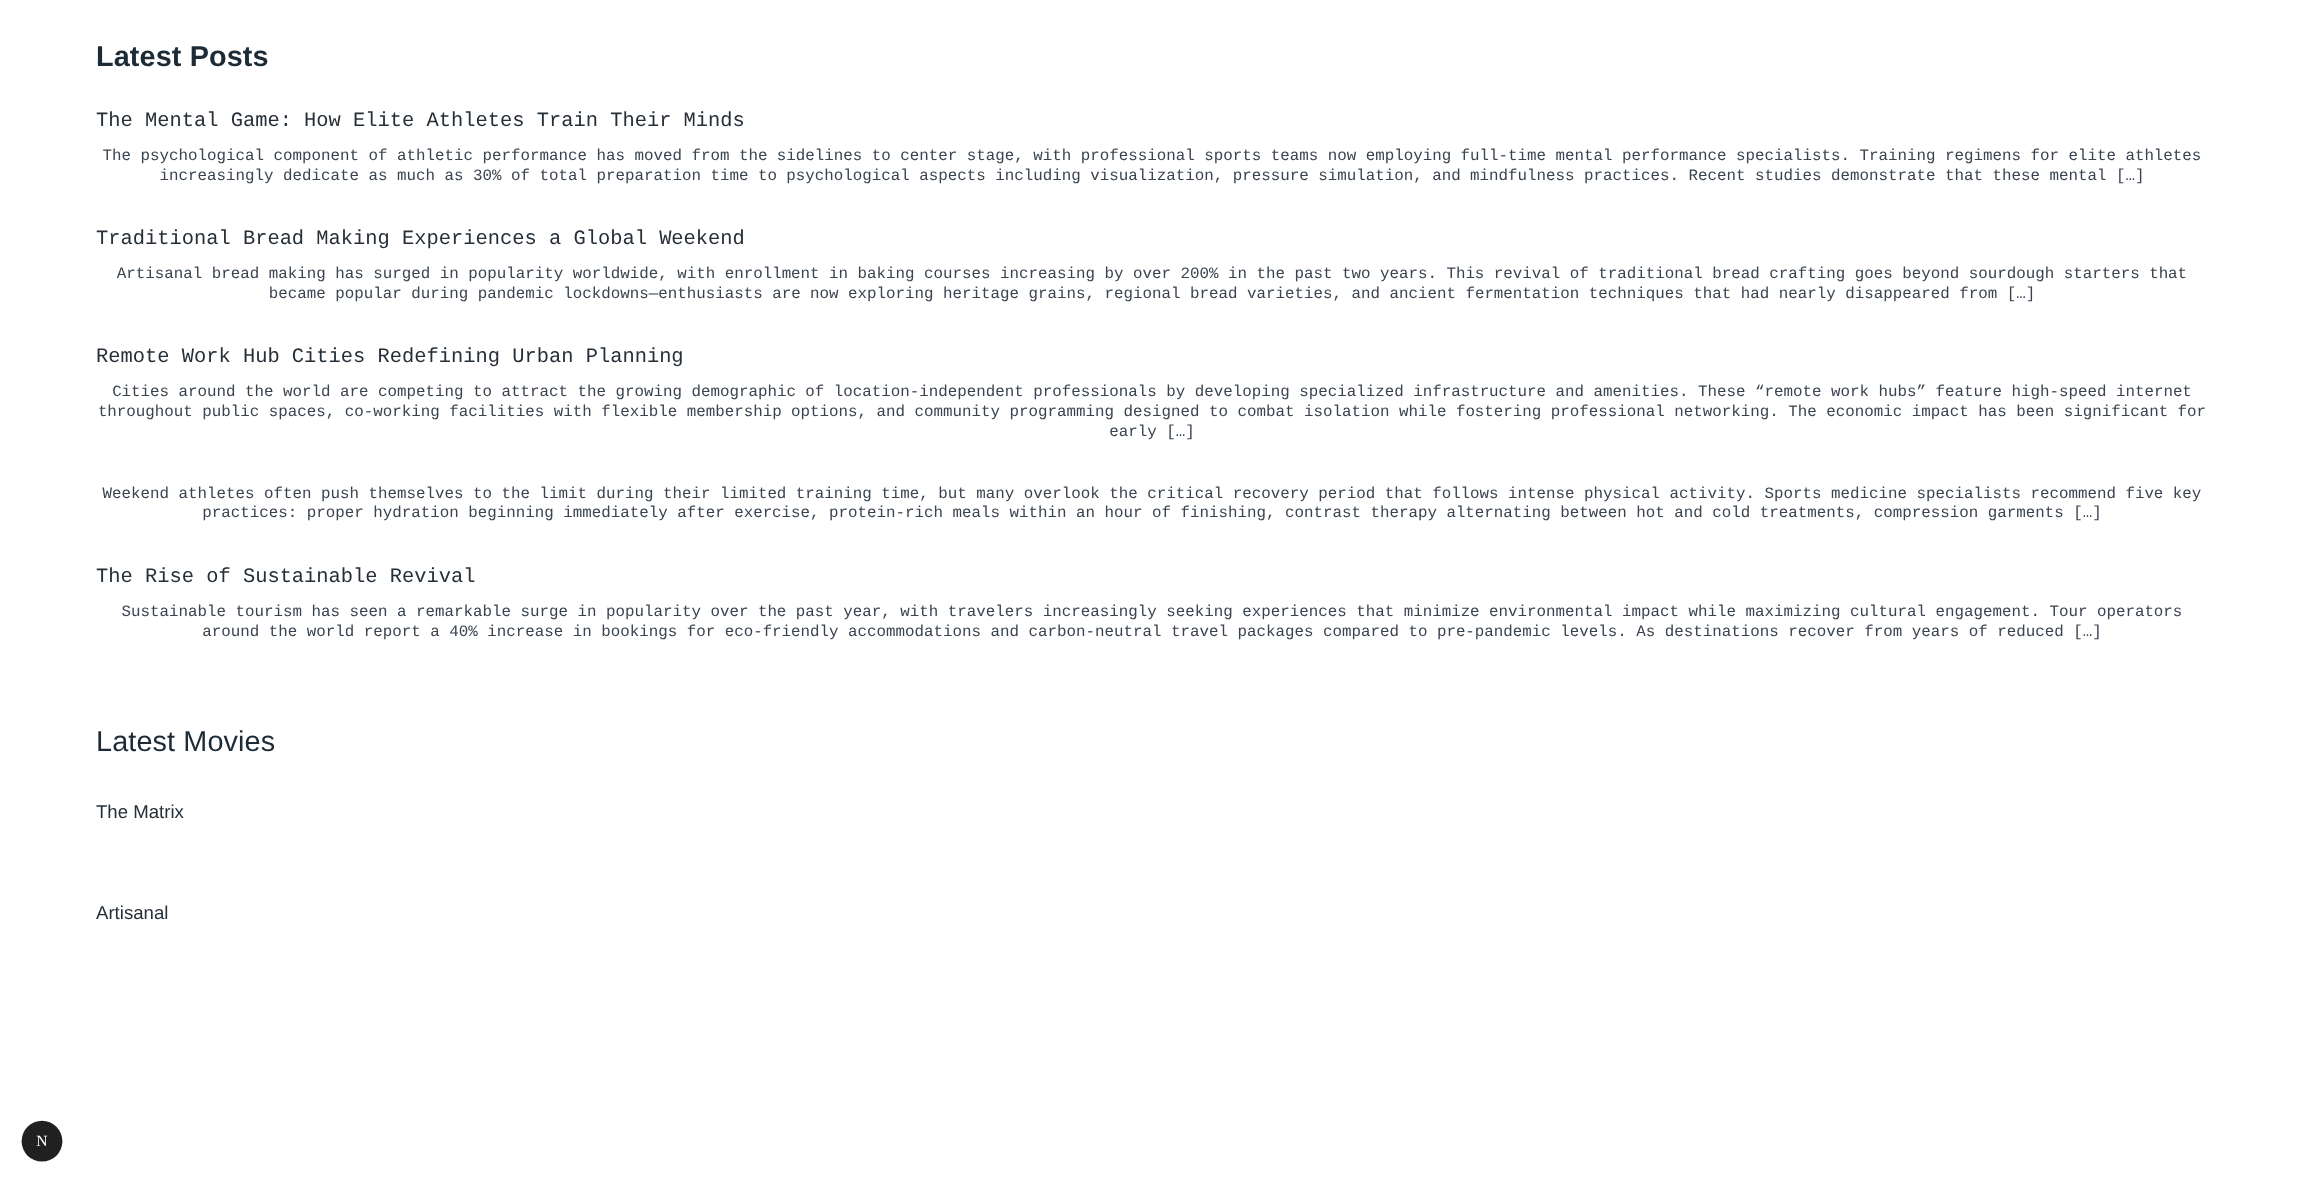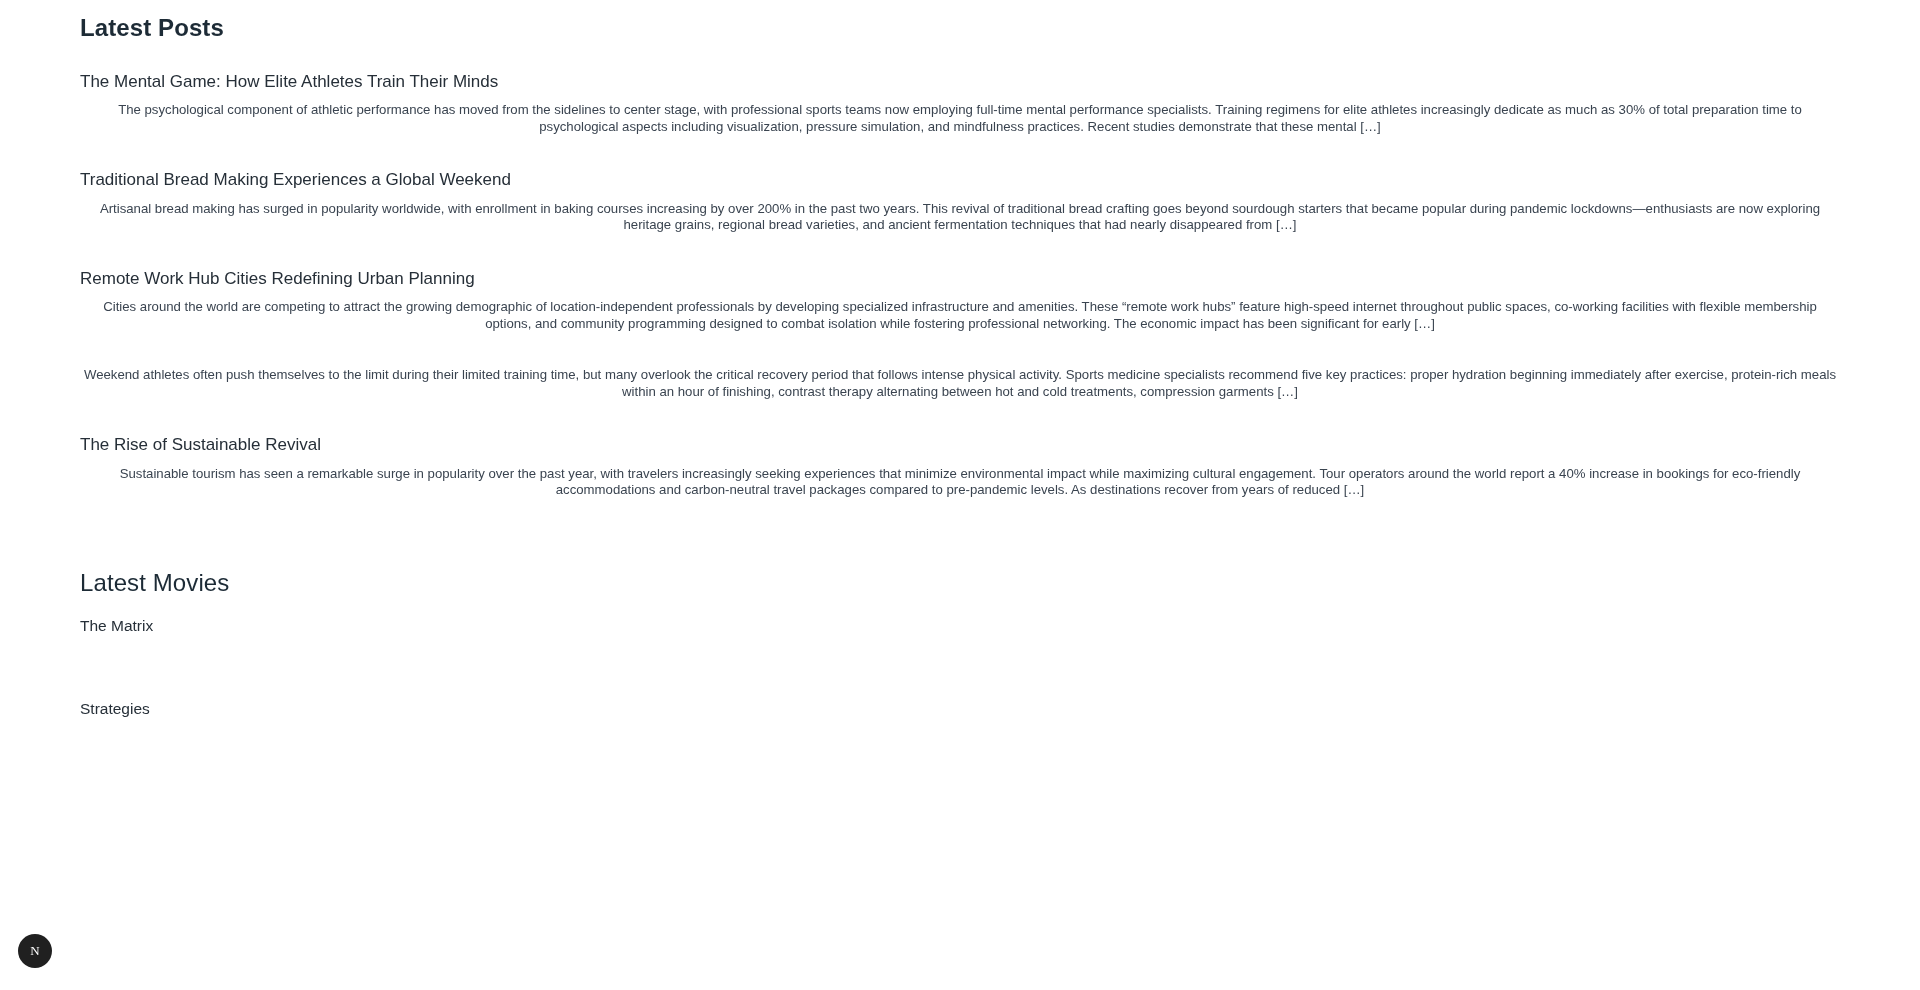--- a/index.html
+++ b/index.html
@@ -24,7 +24,7 @@
     font-weight: bold;
     color: #1d2b36;
     margin: 0;
-    padding-top: 14px;
+    padding-top: 34px;
     letter-spacing: 0.1px;
   }
   .posts-list {

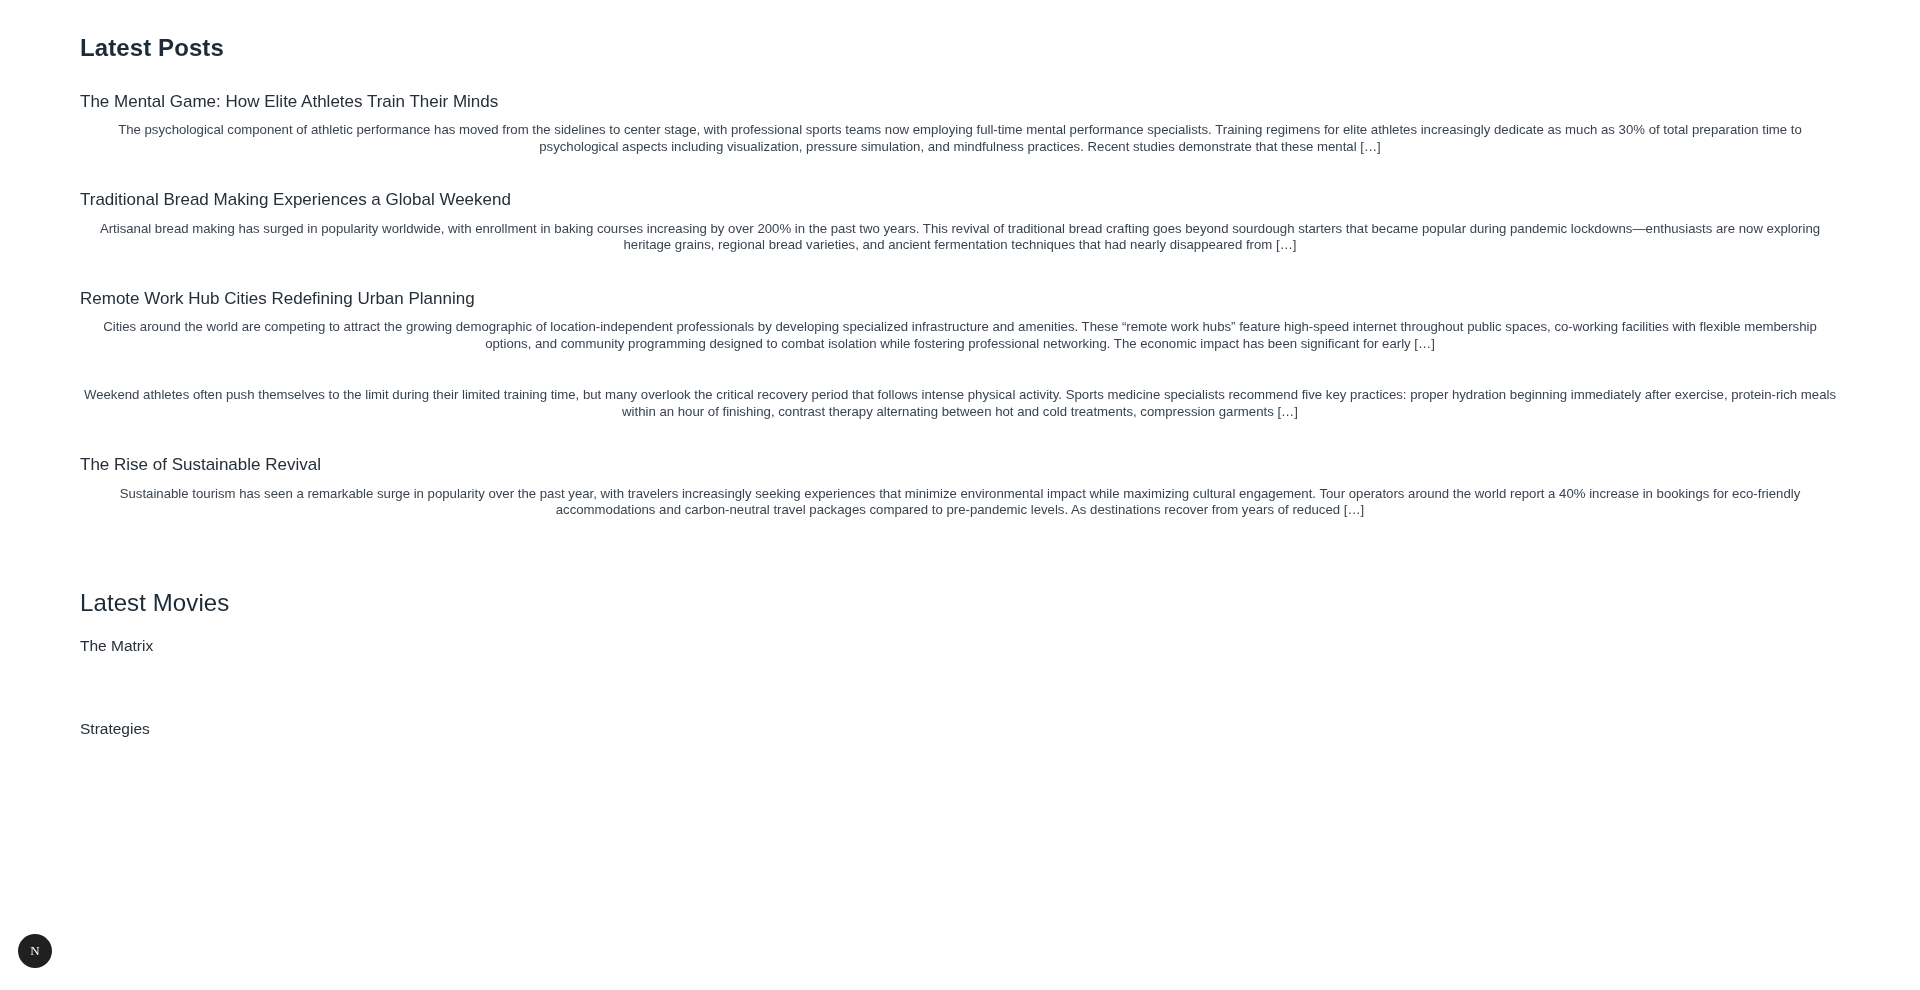--- a/index.html
+++ b/index.html
@@ -29,6 +29,7 @@
   }
   .posts-list {
     margin-top: 30px;
+    font-family: Liberation Mono, monospace;
   }
   .post {
     margin-bottom: 35px;

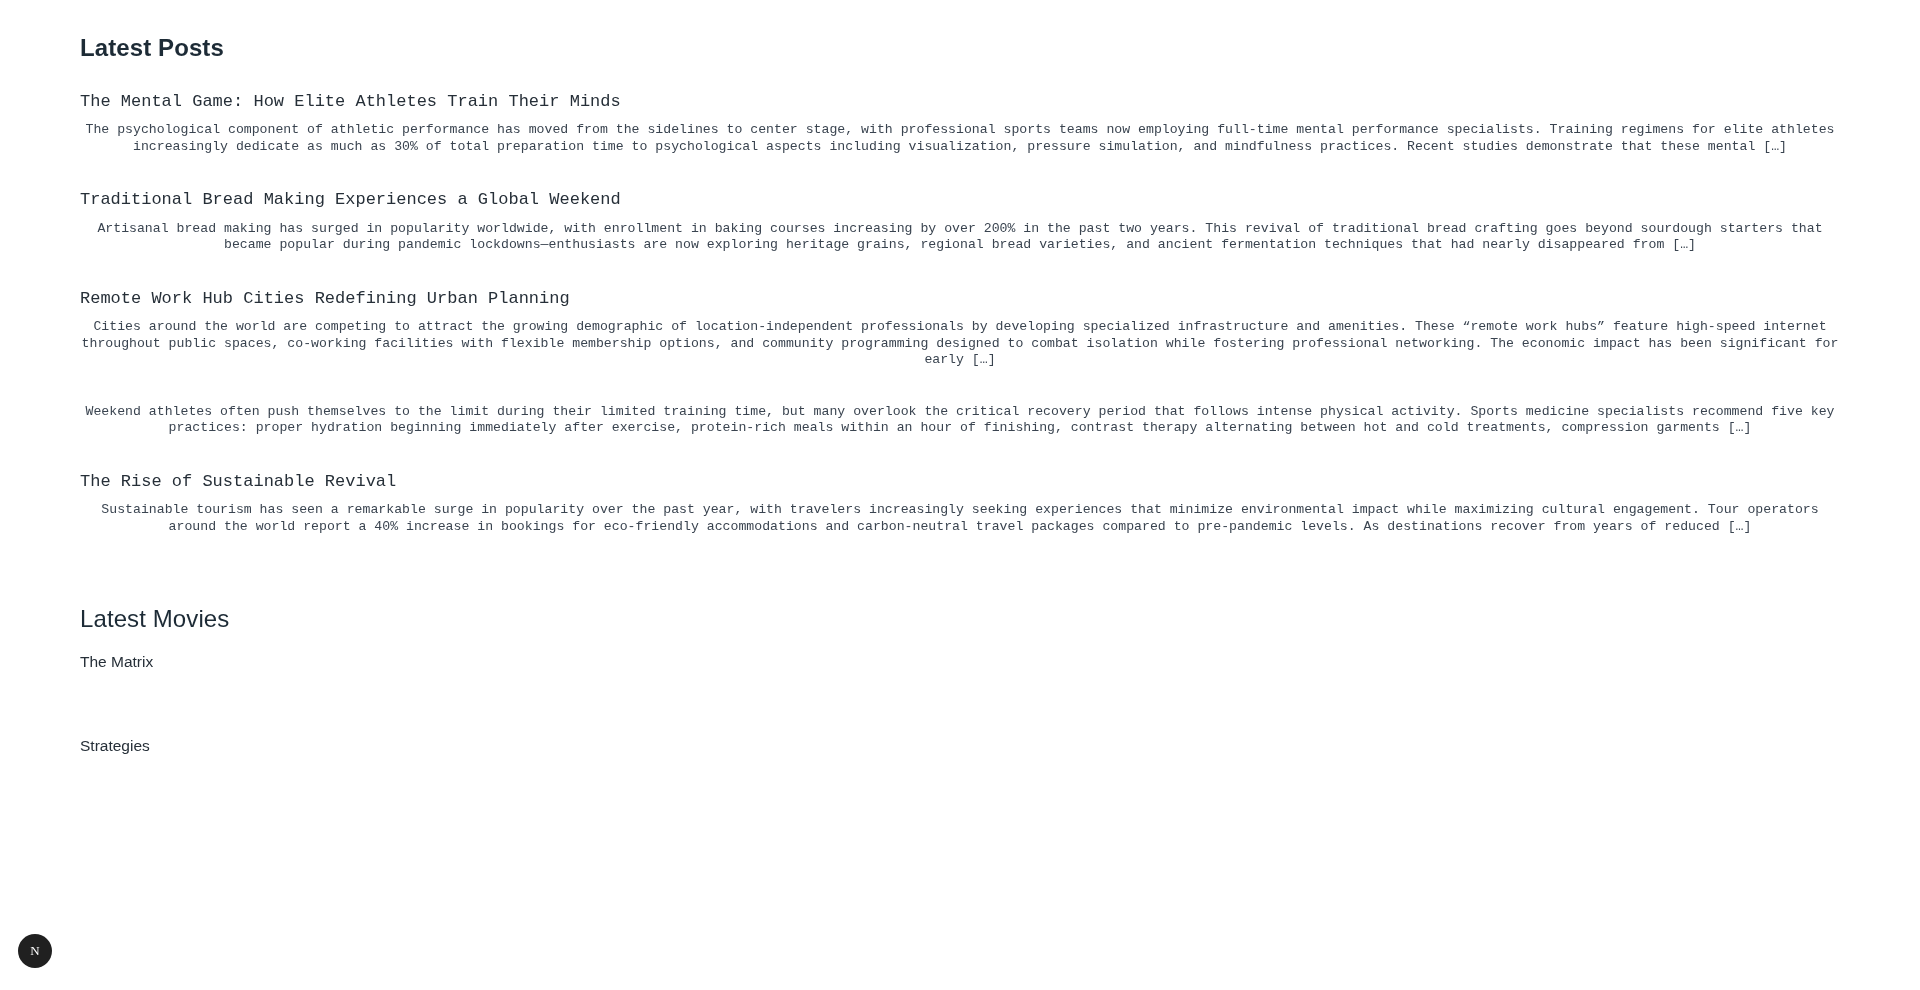--- a/index.html
+++ b/index.html
@@ -60,7 +60,7 @@
     letter-spacing: 0.1px;
   }
   .movies-list {
-    margin-top: 20px;
+    margin-top: 36px;
   }
   .movie-item {
     font-size: 15.5px;

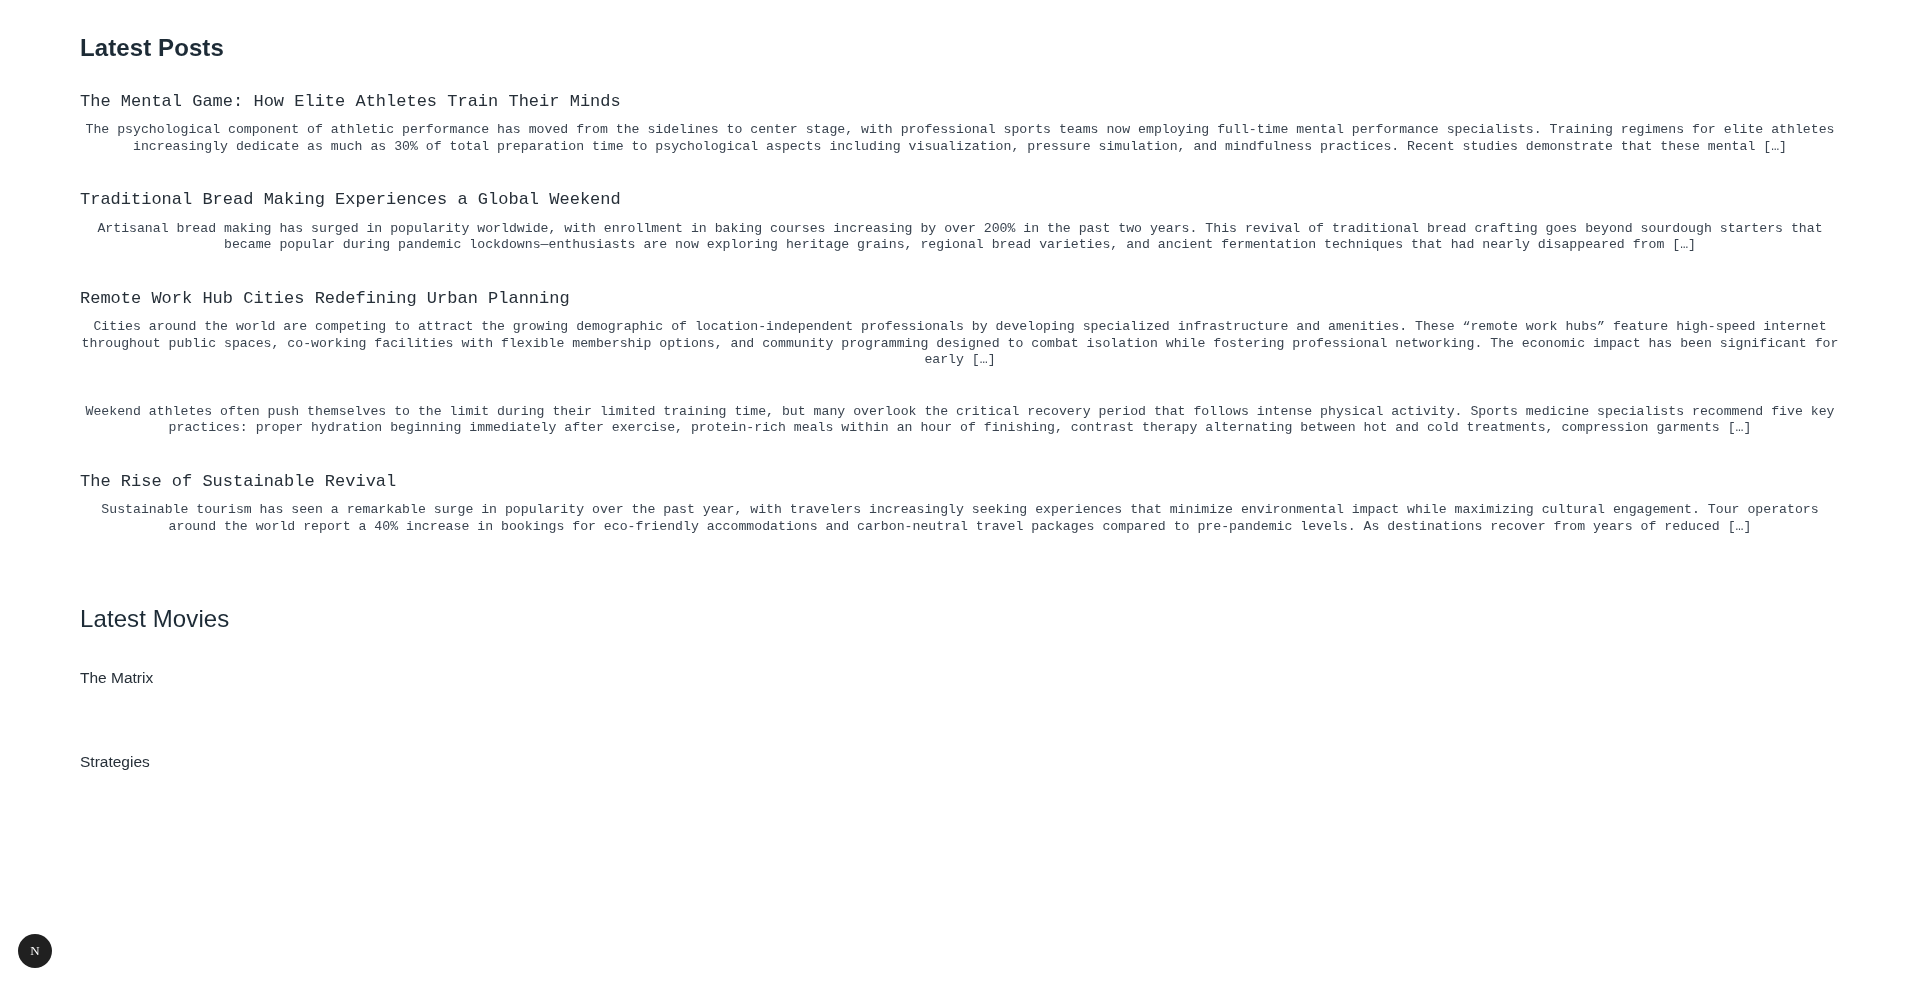--- a/index.html
+++ b/index.html
@@ -124,7 +124,7 @@
     <h2 class="movies-title">Latest Movies</h2>
     <div class="movies-list">
       <div class="movie-item">The Matrix</div>
-      <div class="movie-item">Strategies</div>
+      <div class="movie-item">Artisanal</div>
     </div>
   </div>
 

